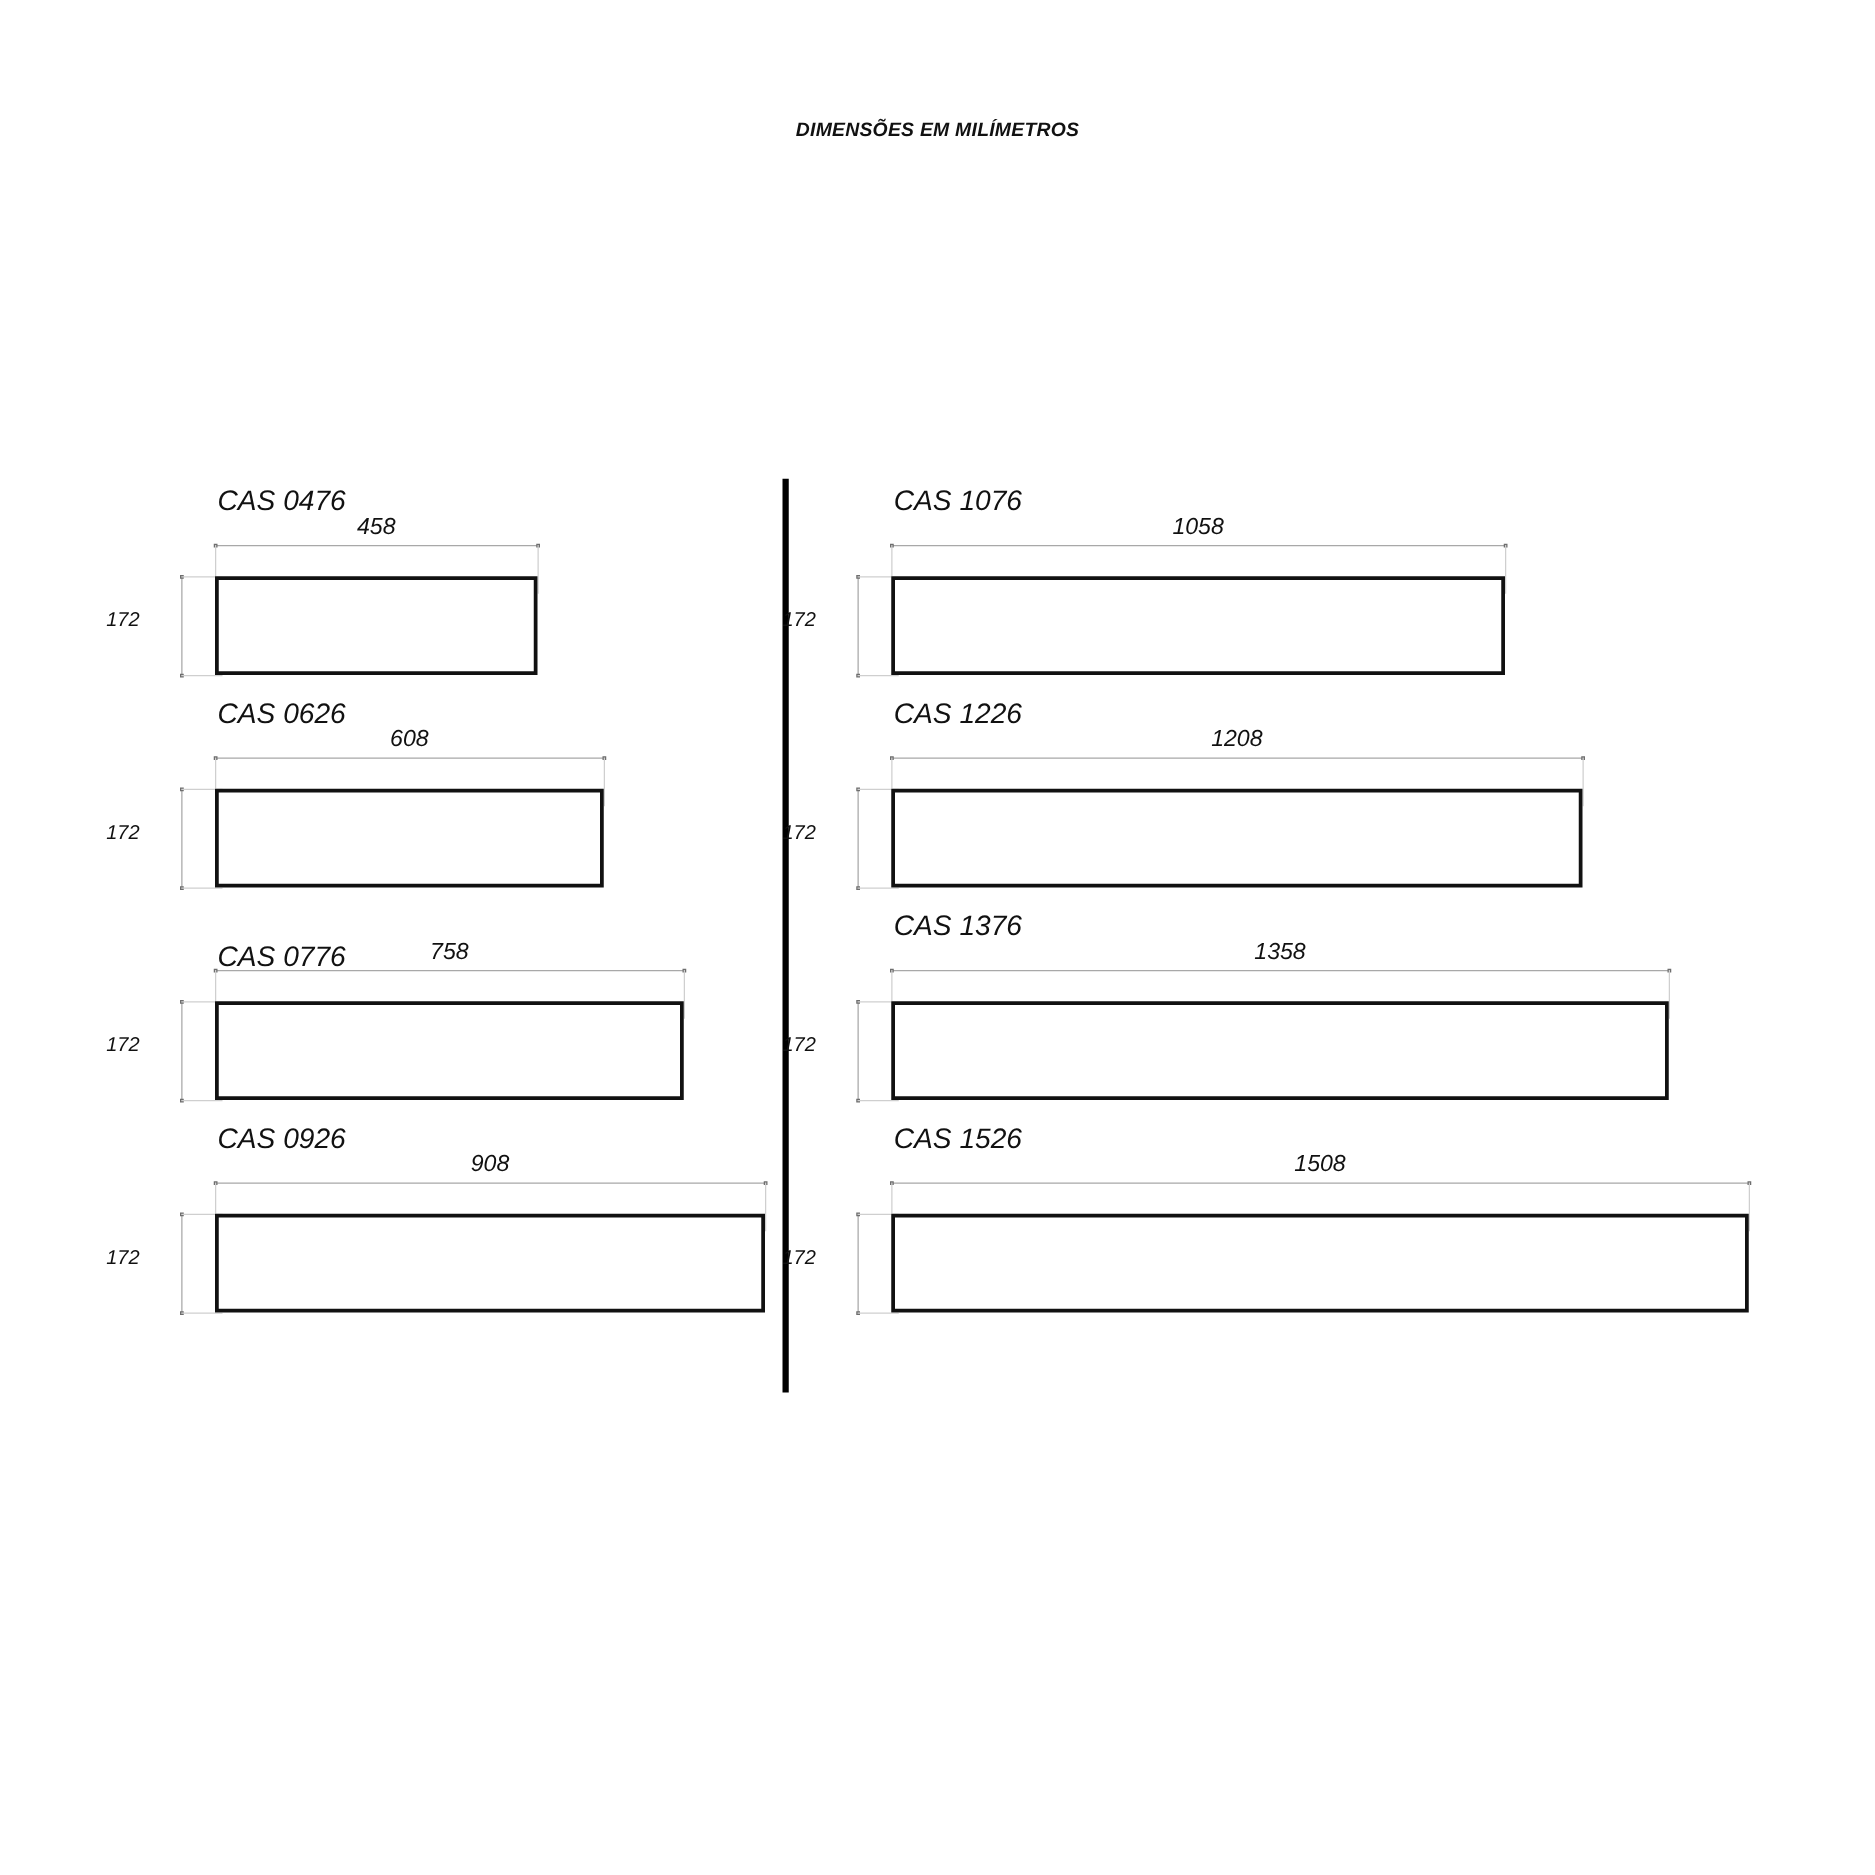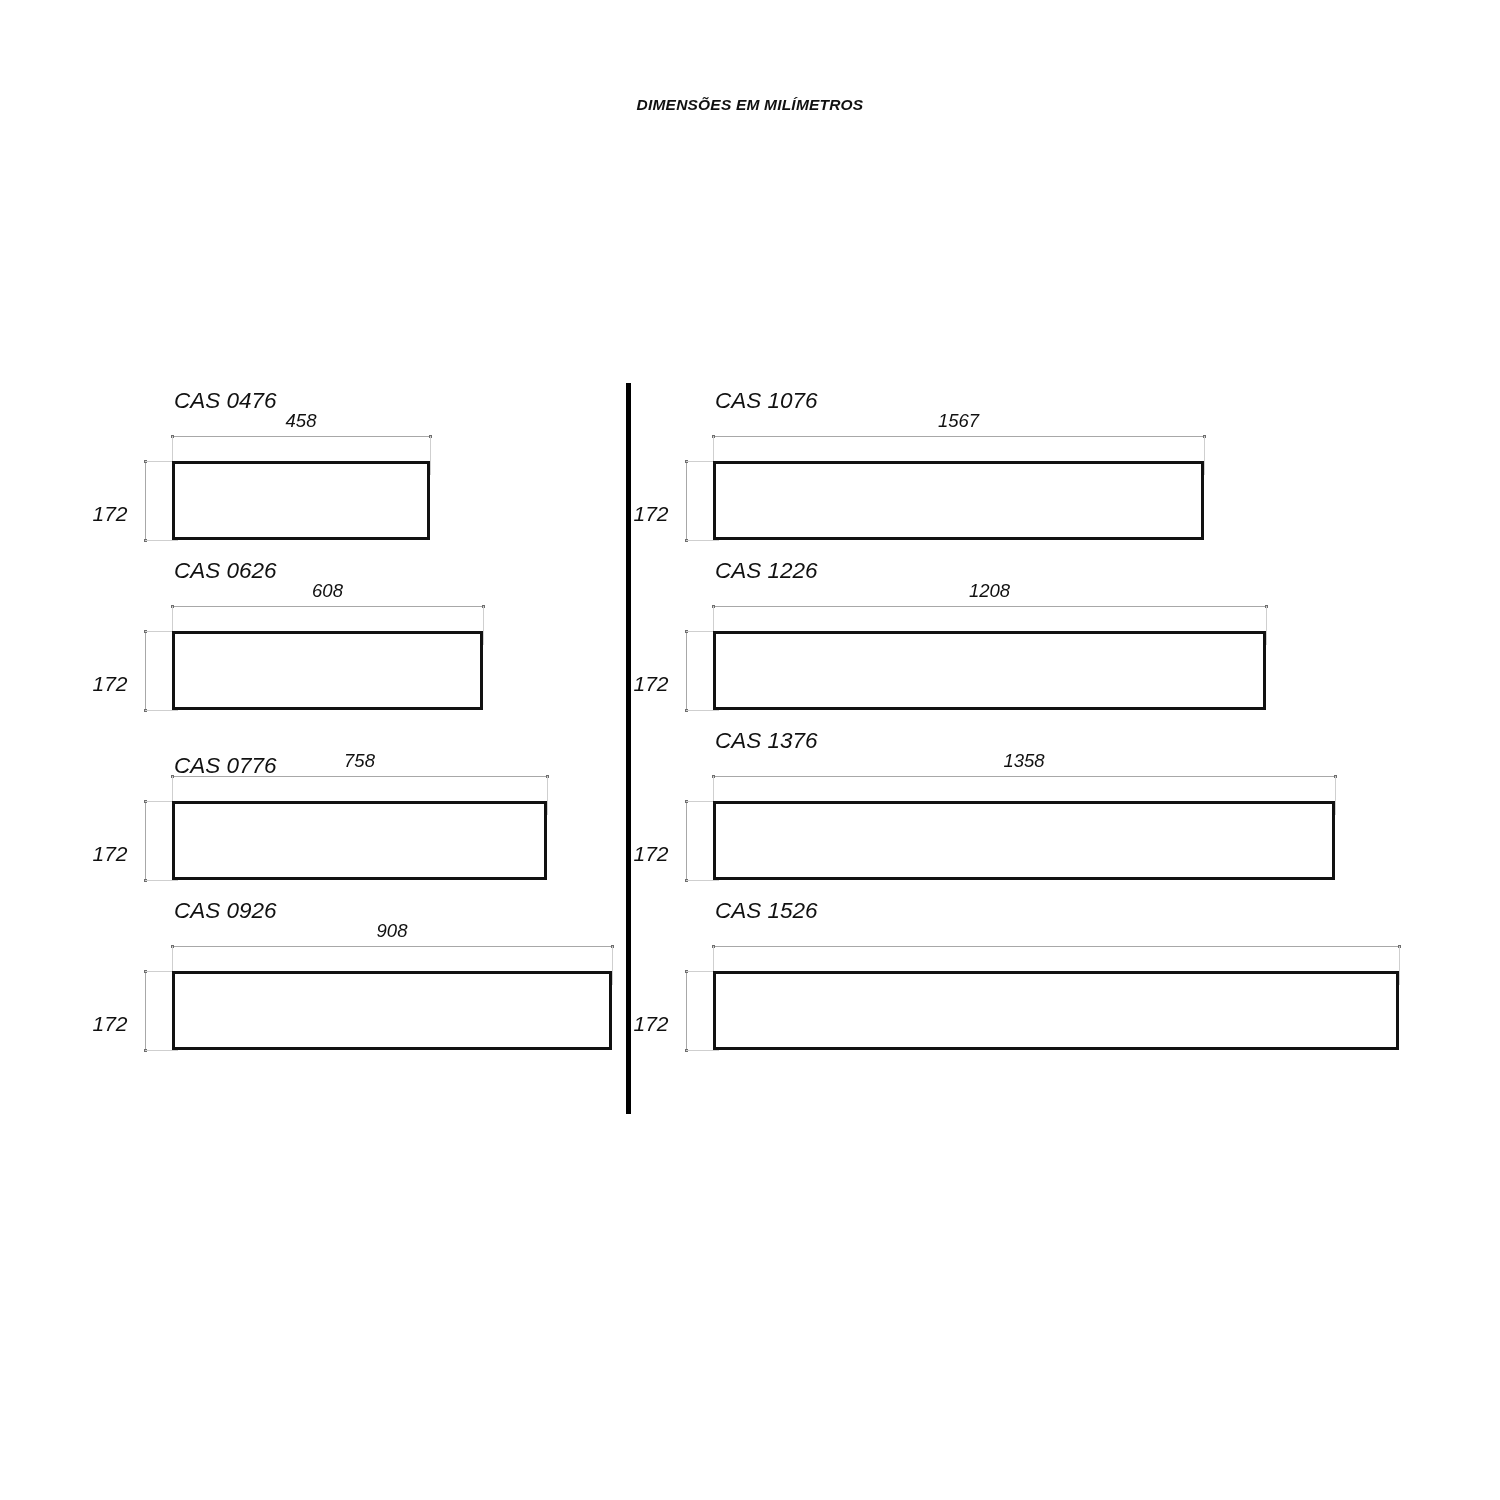--- a/index.html
+++ b/index.html
@@ -216,7 +216,7 @@
         <div class="dim-h-ext" style="left: 713px; top: 436px; height: 25px;"></div>
         <div class="dim-h-tick" style="left: 1203px; top: 435px;"></div>
         <div class="dim-h-ext" style="left: 1204px; top: 436px; height: 39px;"></div>
-        <div class="dim-h-text" style="left: 713px; width: 491px; top: 410px;">1567</div>
+        <div class="dim-h-text" style="left: 713px; width: 491px; top: 410px;">1058</div>
         <div class="dim-v-line" style="left: 686px; top: 461px; height: 79px;"></div>
         <div class="dim-v-tick" style="left: 685px; top: 460px;"></div>
         <div class="dim-v-ext" style="left: 686px; top: 461px; width: 33px;"></div>

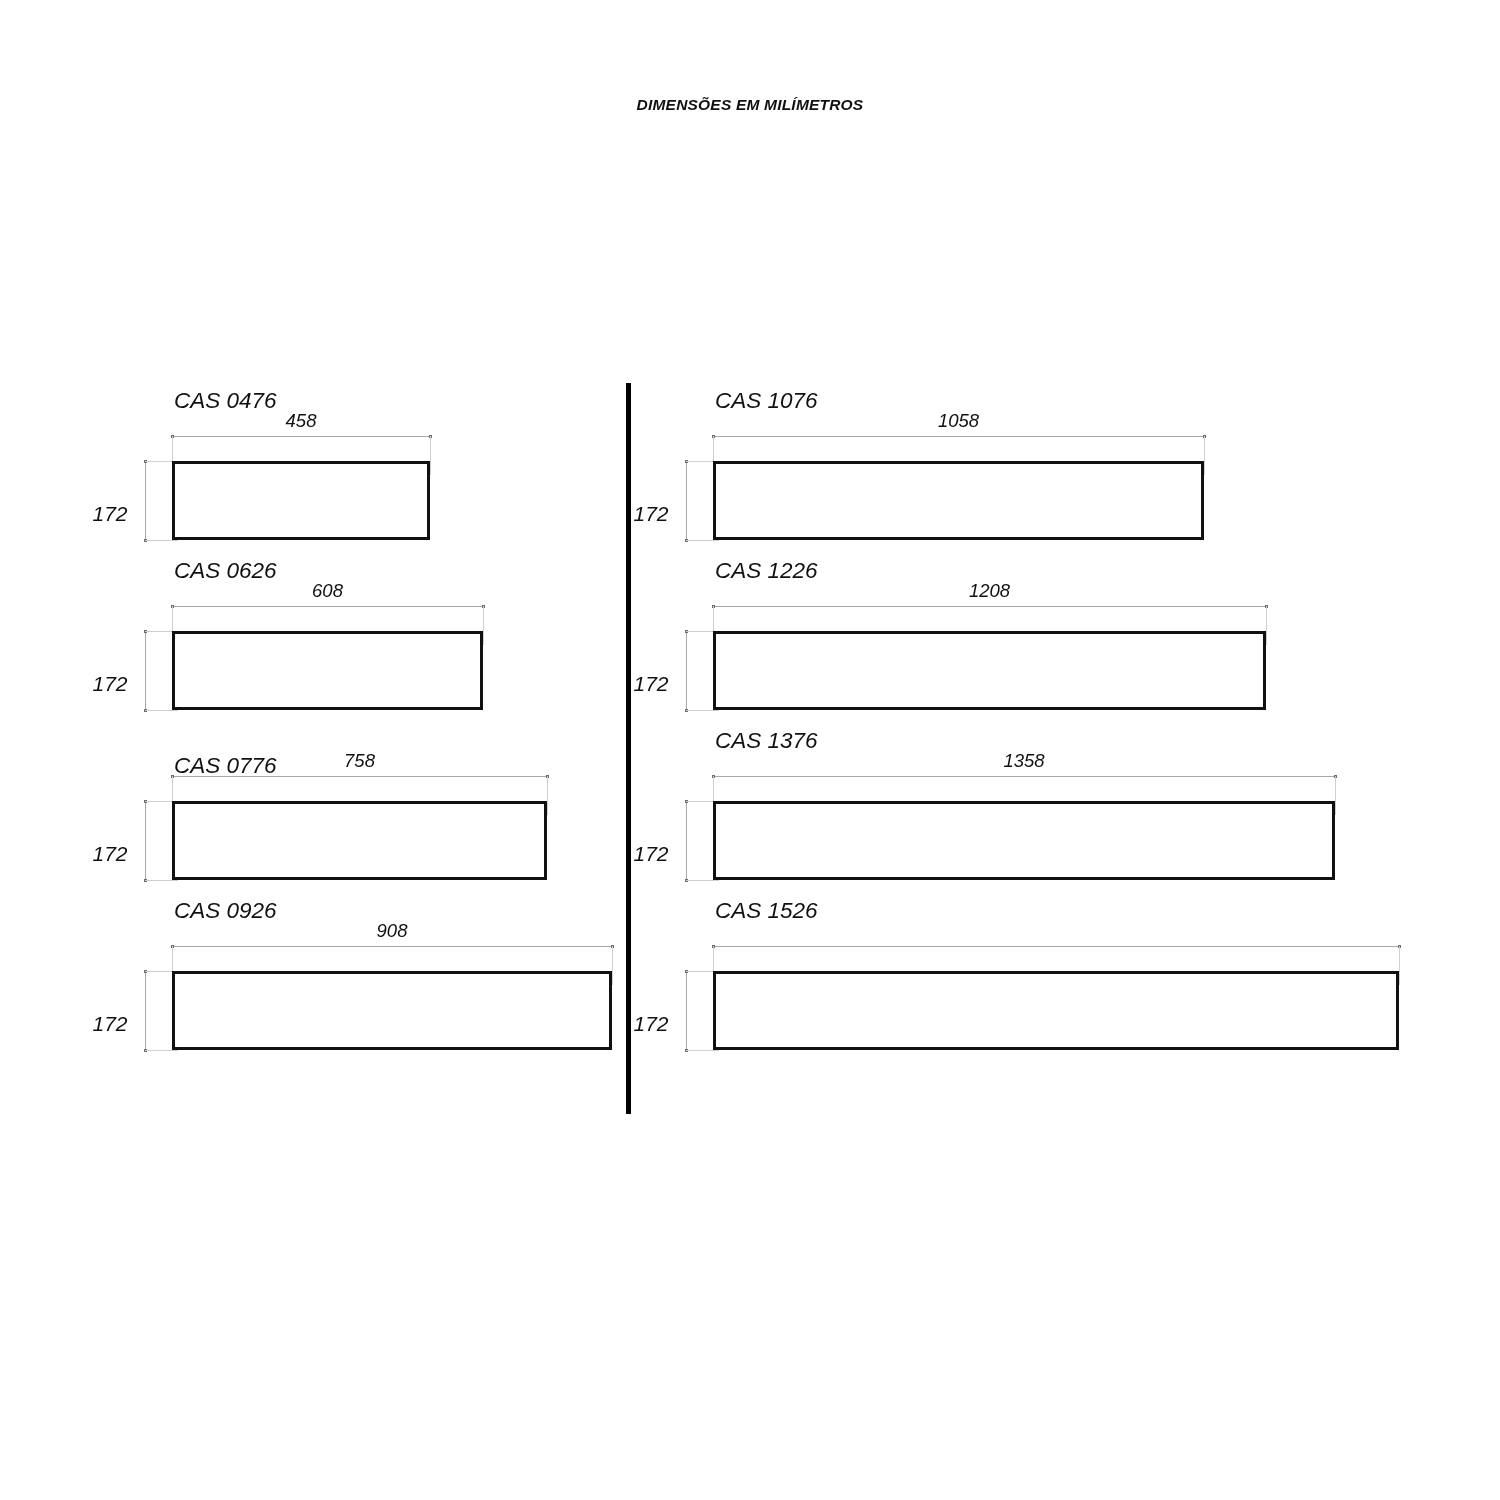--- a/index.html
+++ b/index.html
@@ -126,13 +126,12 @@
   }
   .dim-v-text {
     position: absolute;
-    font-size: 21px;
+    font-size: 16px;
     font-style: italic;
     font-weight: 400;
     white-space: nowrap;
     color: #111111;
-    text-align: center;
-    margin-top: 14px;
+    text-align: left;
   }
 </style>
 </head>

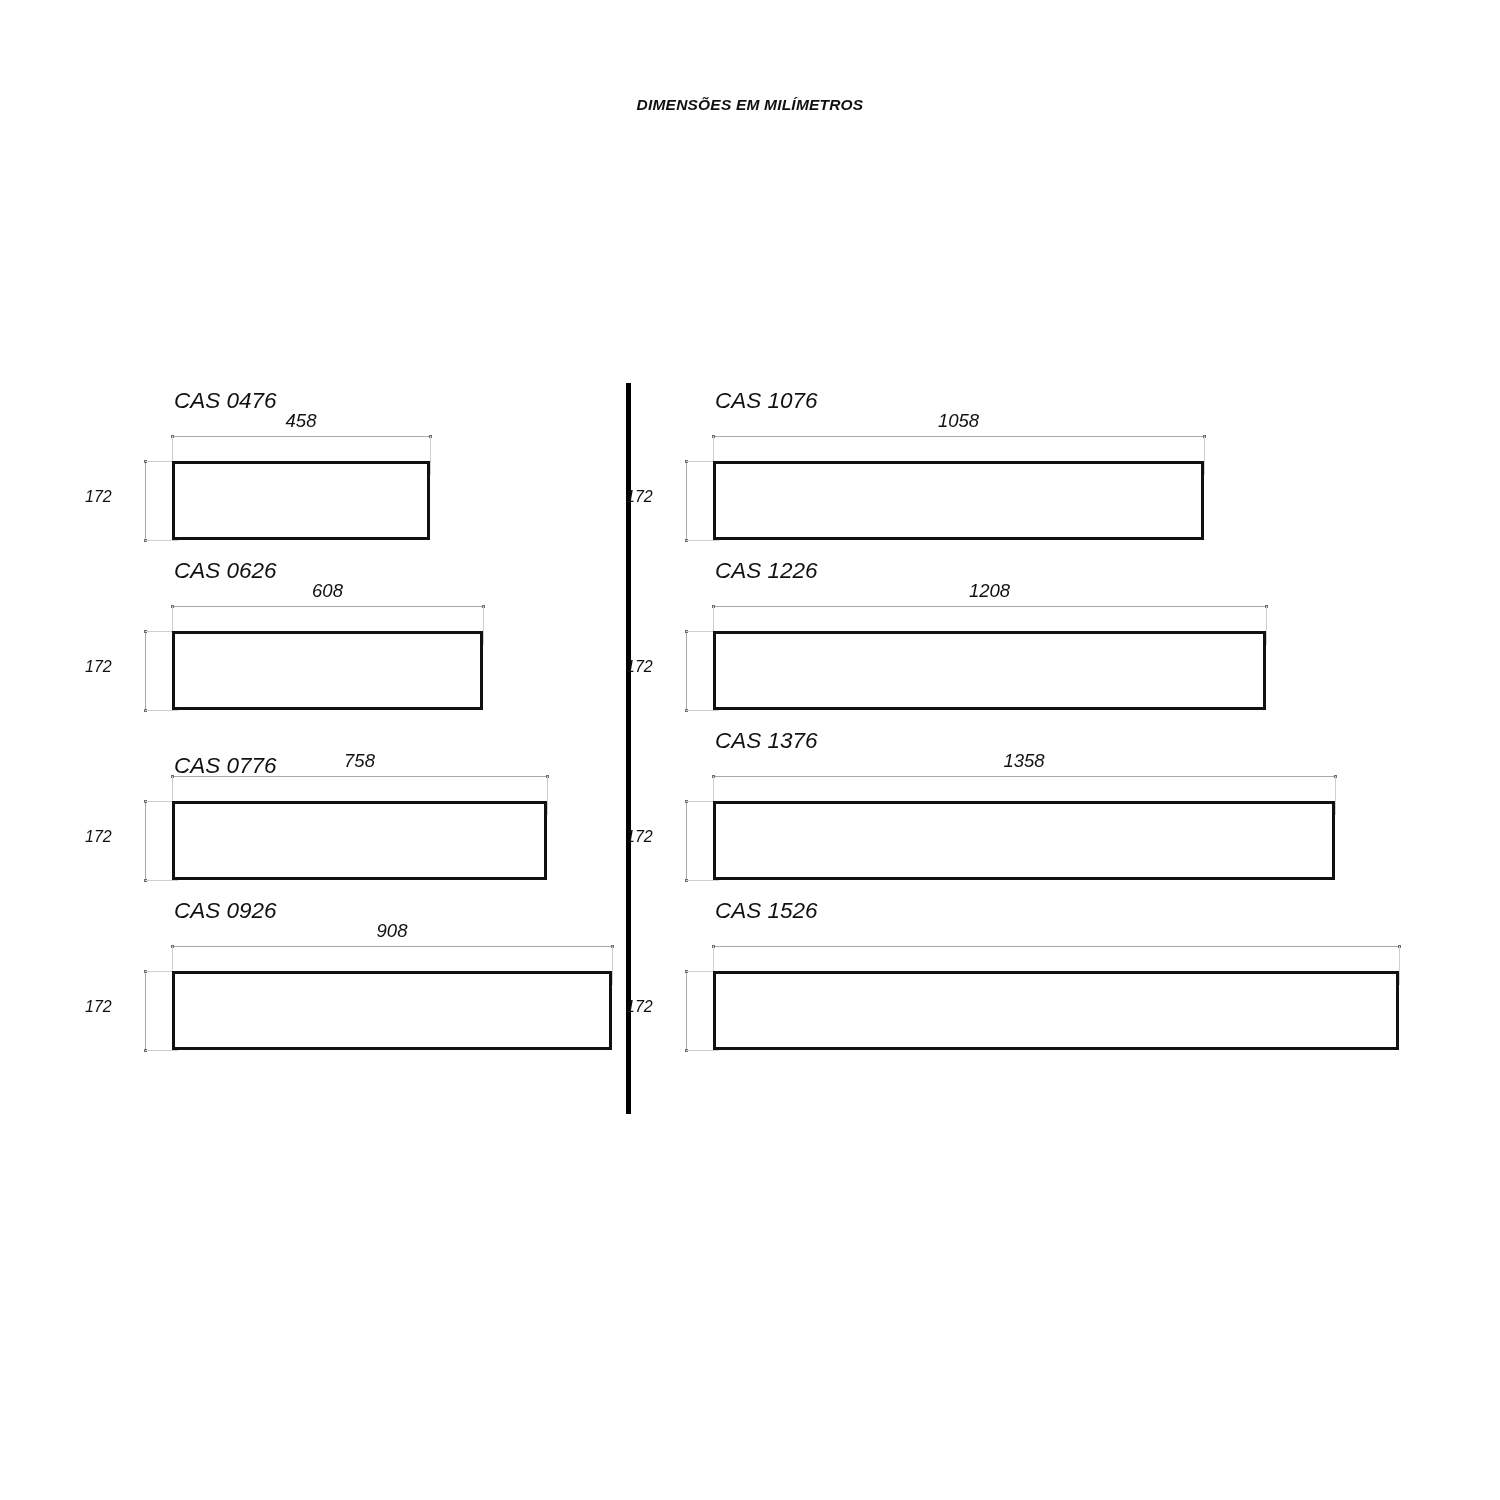--- a/index.html
+++ b/index.html
@@ -263,6 +263,7 @@
         <div class="dim-h-ext" style="left: 713px; top: 946px; height: 25px;"></div>
         <div class="dim-h-tick" style="left: 1398px; top: 945px;"></div>
         <div class="dim-h-ext" style="left: 1399px; top: 946px; height: 39px;"></div>
+        <div class="dim-h-text" style="left: 713px; width: 686px; top: 920px;">1508</div>
         <div class="dim-v-line" style="left: 686px; top: 971px; height: 79px;"></div>
         <div class="dim-v-tick" style="left: 685px; top: 970px;"></div>
         <div class="dim-v-ext" style="left: 686px; top: 971px; width: 33px;"></div>

